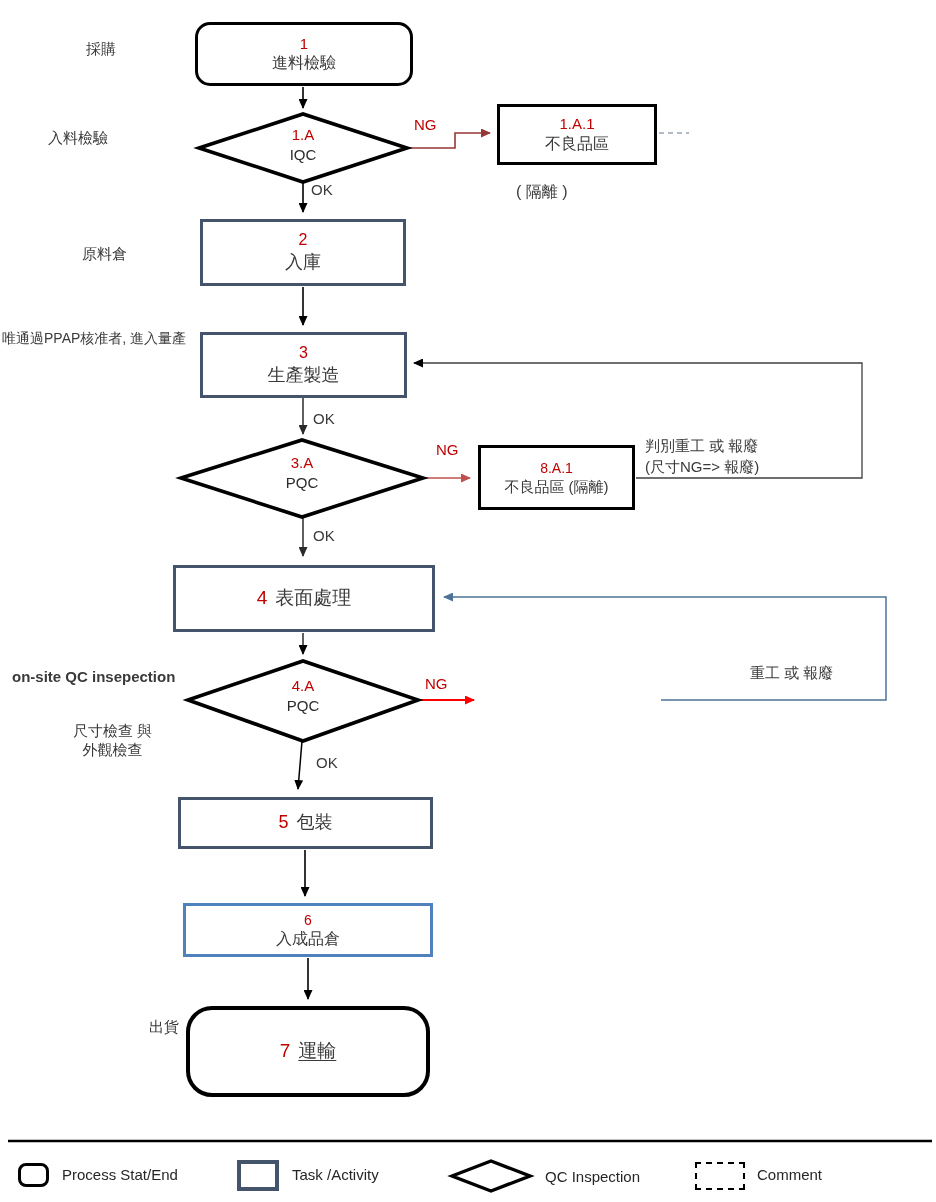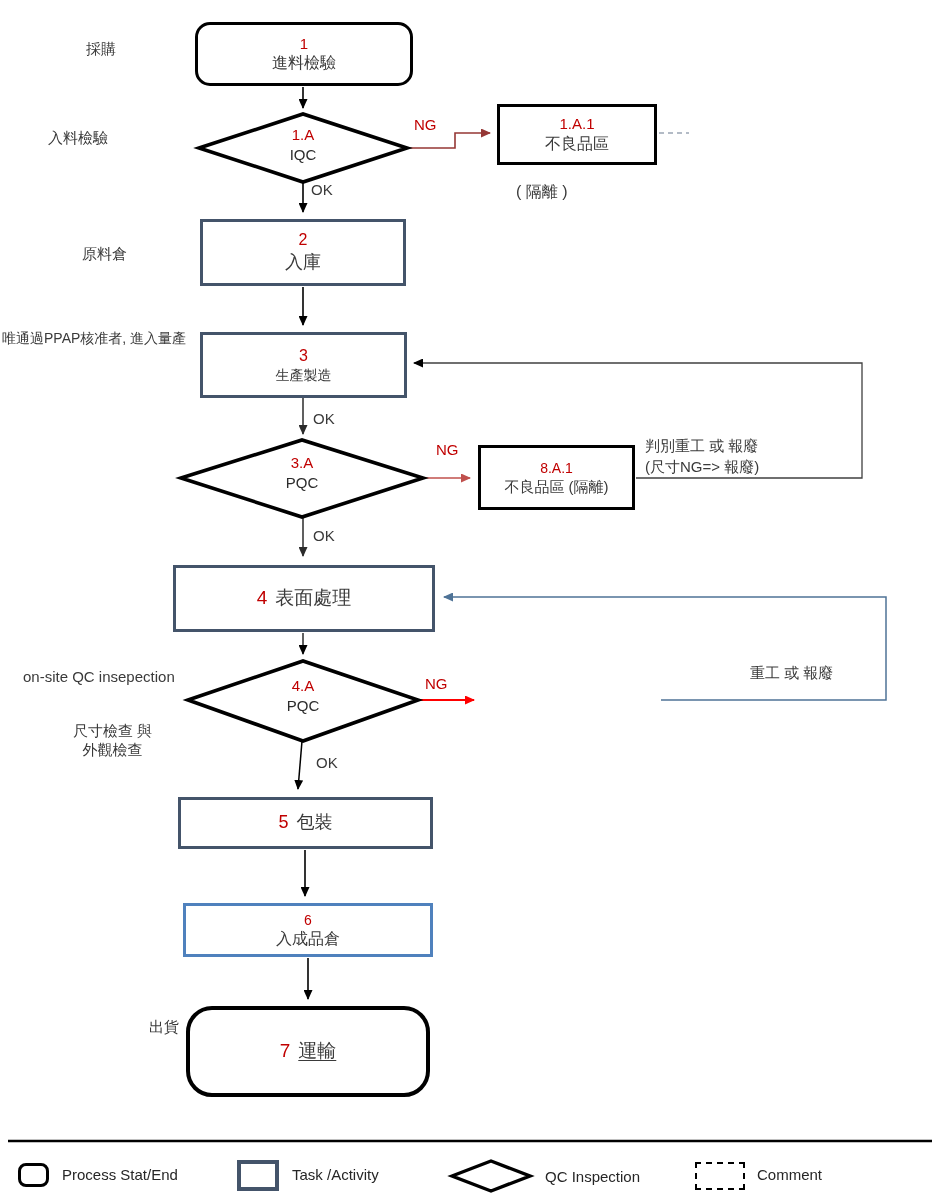--- a/index.html
+++ b/index.html
@@ -125,7 +125,7 @@
 
   <div class="node task-border" style="left:200px;top:332px;width:207px;height:66px;">
     <div class="num" style="font-size:16px;">3</div>
-    <div class="lbl" style="font-size:14px;">生產製造</div>
+    <div class="lbl" style="font-size:18px;">生產製造</div>
   </div>
 
   <div class="dtext" style="left:252px;top:453px;">

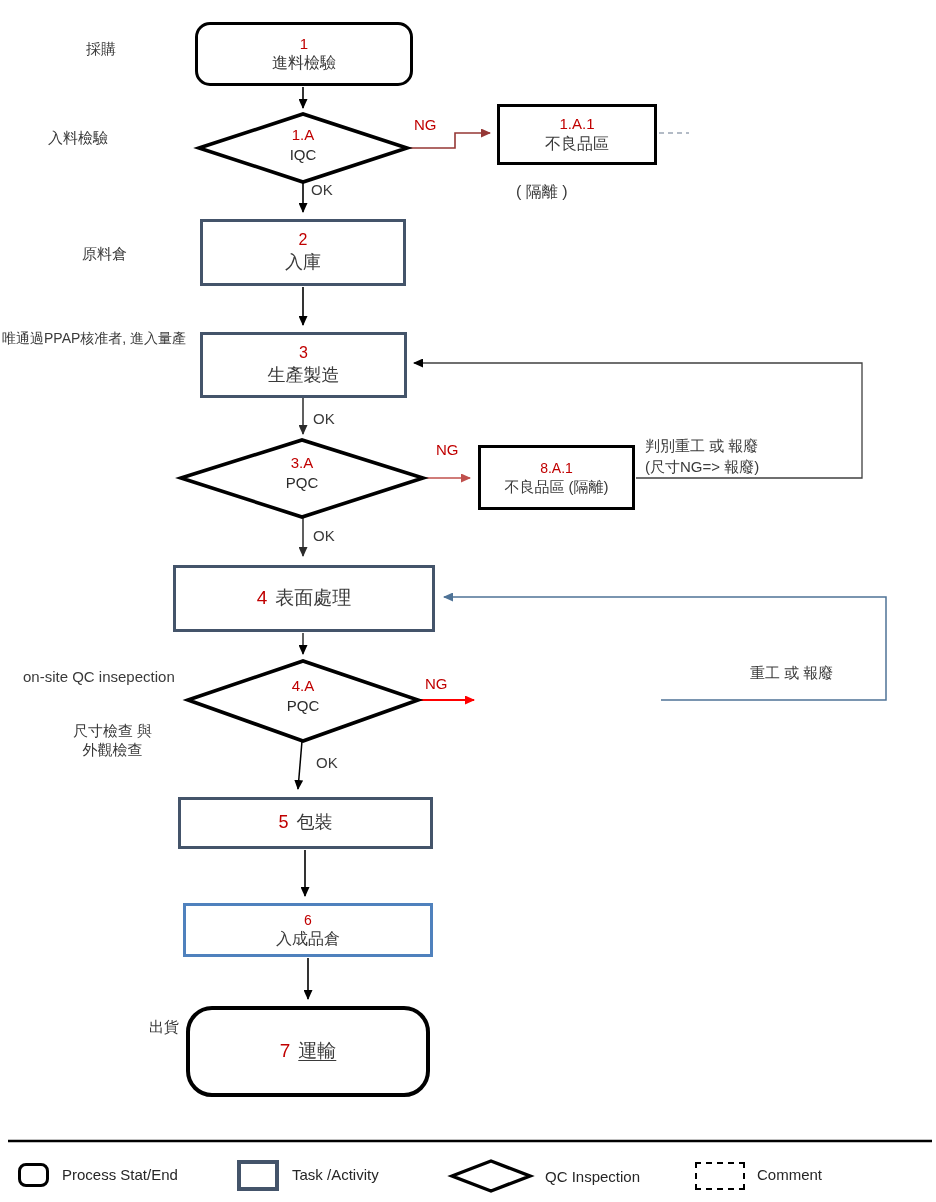--- a/index.html
+++ b/index.html
@@ -94,7 +94,7 @@
   <div class="sidelabel" style="left:48px;top:129px;">入料檢驗</div>
   <div class="sidelabel" style="left:82px;top:245px;">原料倉</div>
   <div class="sidelabel" style="left:2px;top:330px;font-size:14px;">唯通過PPAP核准者, 進入量產</div>
-  <div class="sidelabel" style="left:23px;top:668px;">on-site QC insepection</div>
+  <div class="sidelabel" style="left:12px;top:668px;font-weight:bold;">on-site QC insepection</div>
   <div class="sidelabel" style="left:45px;top:722px;width:135px;text-align:center;">
     <div>尺寸檢查 與</div>
     <div>外觀檢查</div>

